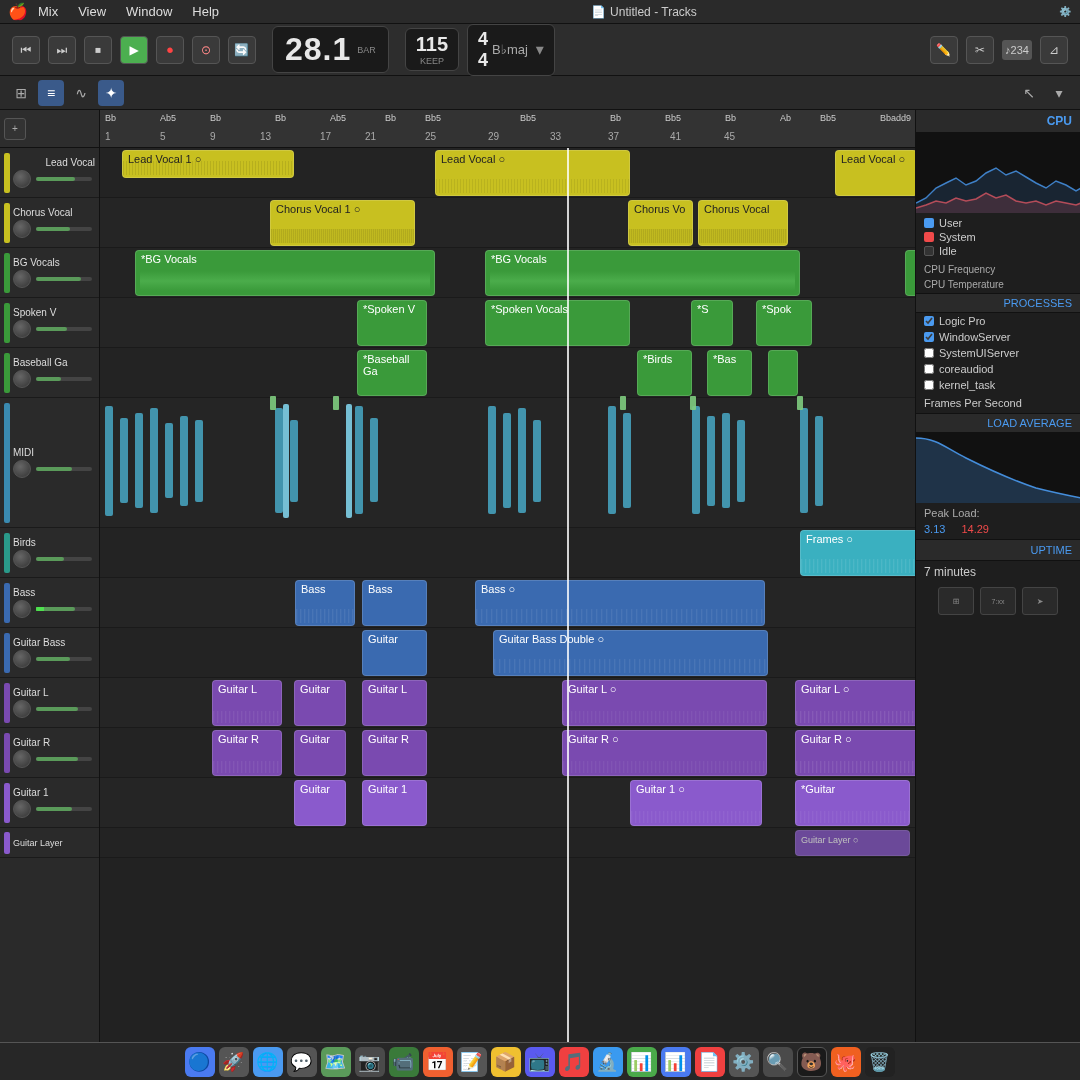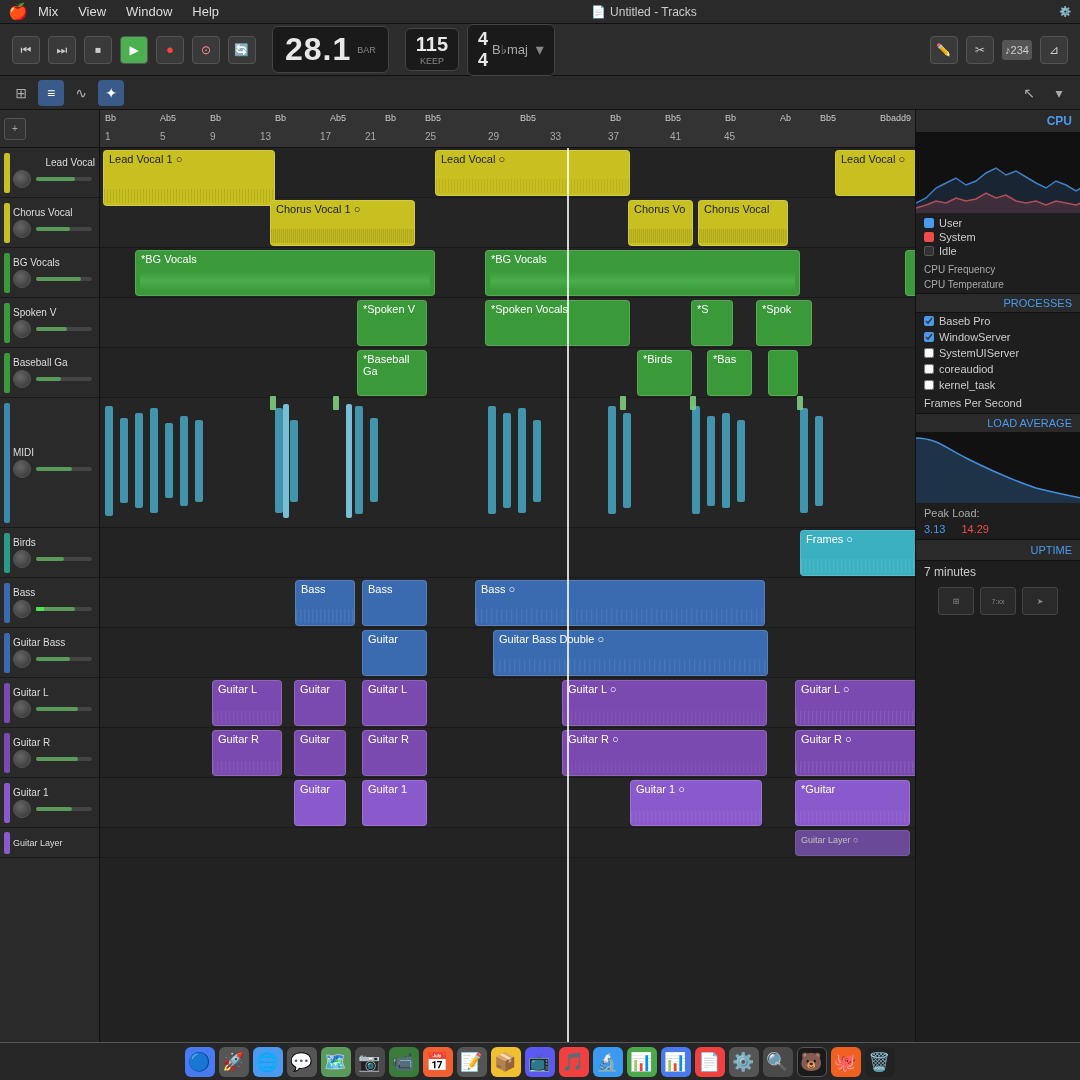--- a/index.html
+++ b/index.html
@@ -626,7 +626,7 @@
 
       <div class="track-lane" style="top:680px; height:30px;"></div>
 
-      <div class="region yellow" style="left:3px; top:2px; width:172px; height:56px;">
+      <div class="region yellow" style="left:22px; top:2px; width:172px; height:28px;">
         <span>Lead Vocal 1 ○</span>
         <div style="position:absolute; bottom:2px; left:0; right:0; height:14px; background:repeating-linear-gradient(90deg, rgba(0,0,0,0.3) 0px, transparent 1px, transparent 3px, rgba(0,0,0,0.2) 3px); opacity:0.6;"></div>
       </div>

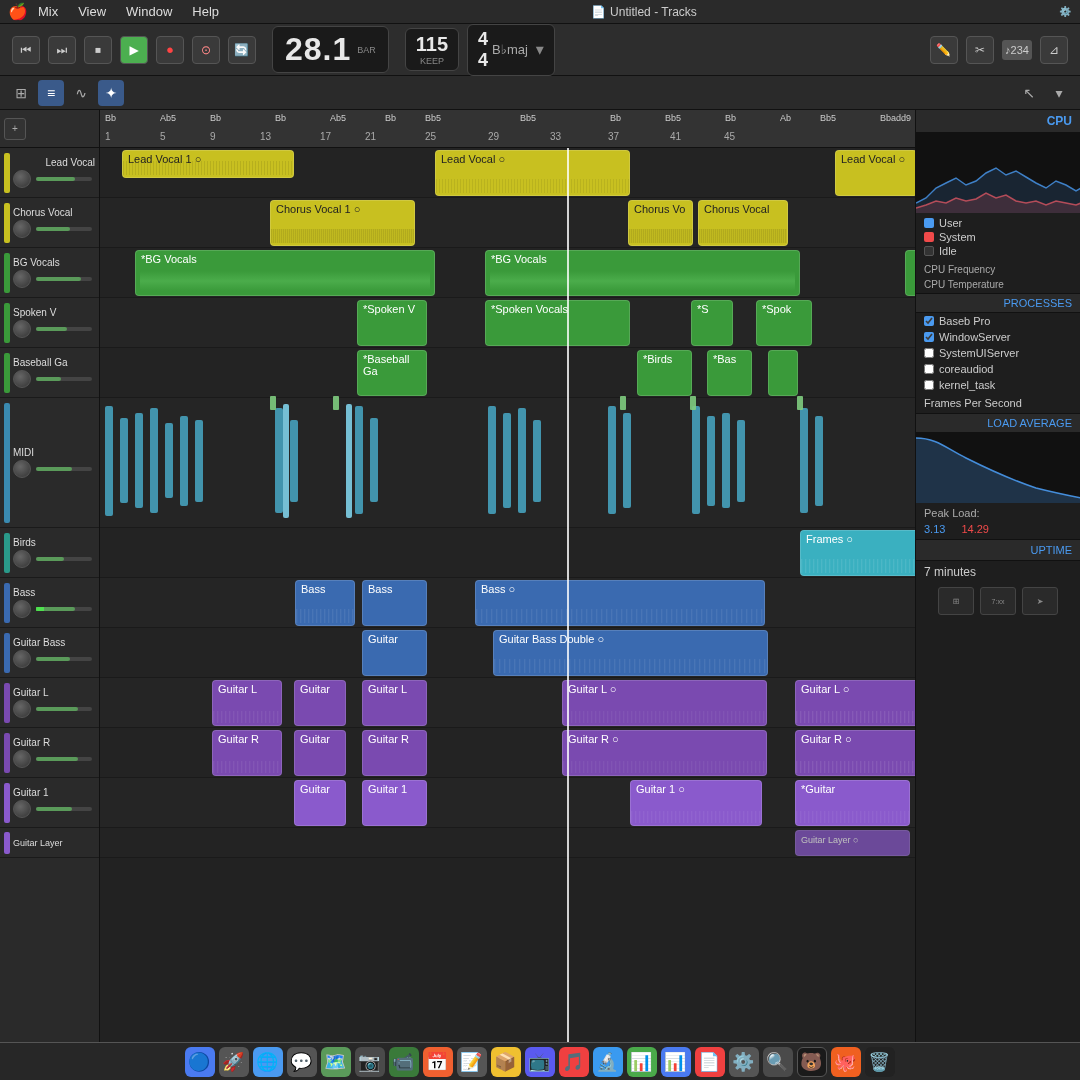--- a/index.html
+++ b/index.html
@@ -847,7 +847,7 @@
 
     <div class="process-item">
       <input type="checkbox" checked="" style="width: 10px; height: 10px; margin: 0px; accent-color: rgb(74, 154, 240);">
-      <span>Baseb Pro</span>
+      <span>Logic Pro</span>
     </div>
     <div class="process-item">
       <input type="checkbox" checked="" style="width: 10px; height: 10px; margin: 0px; accent-color: rgb(74, 154, 240);">

